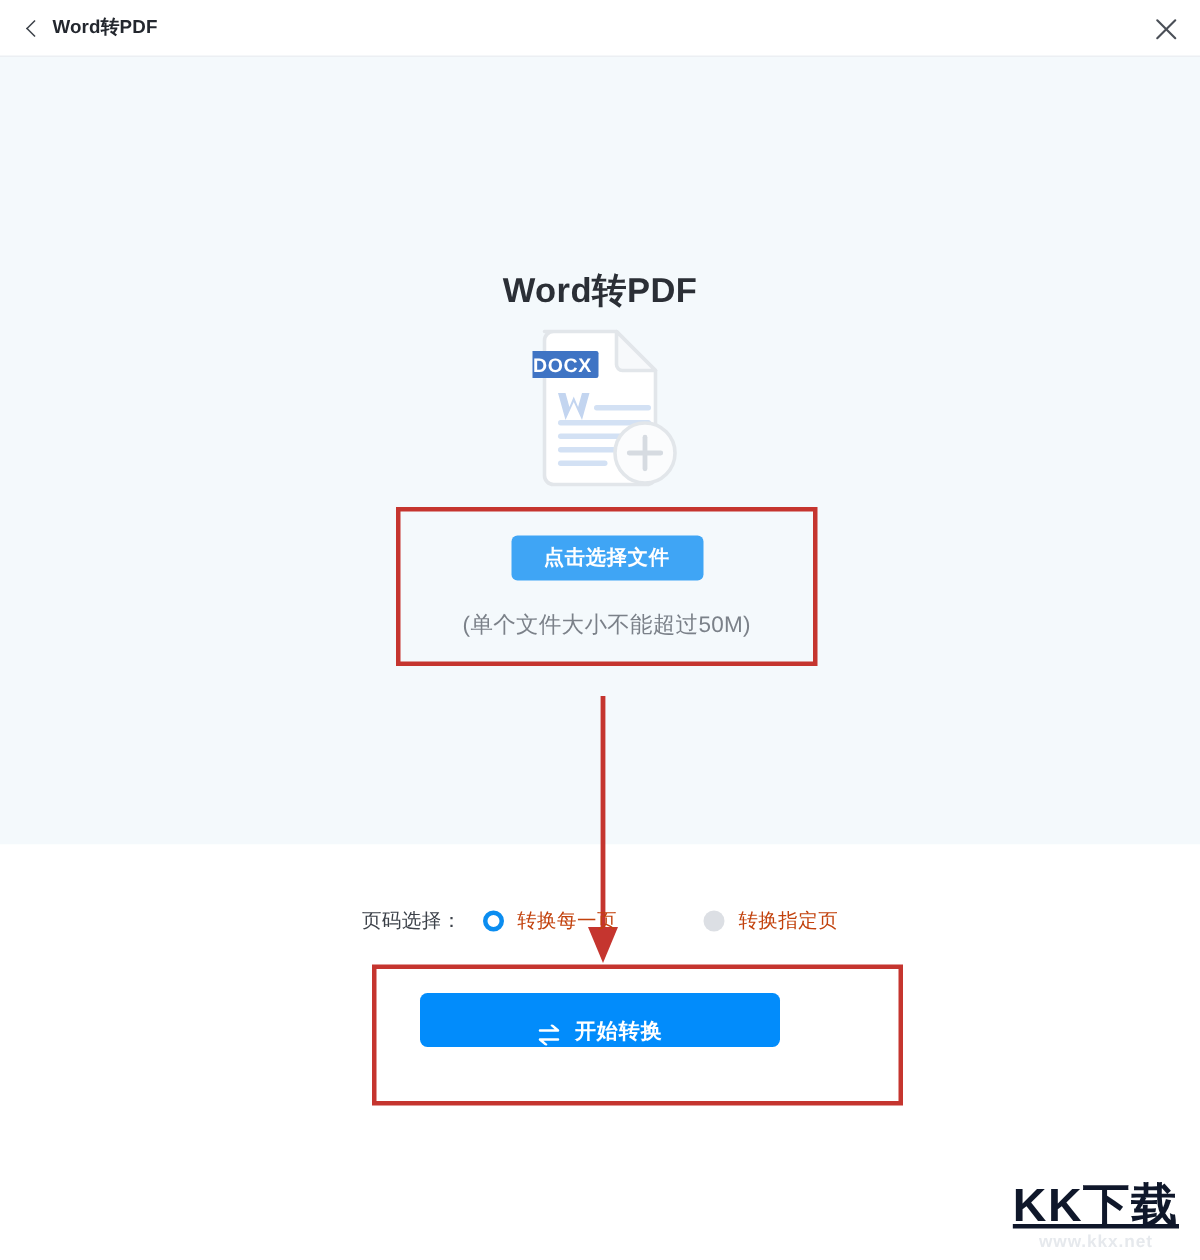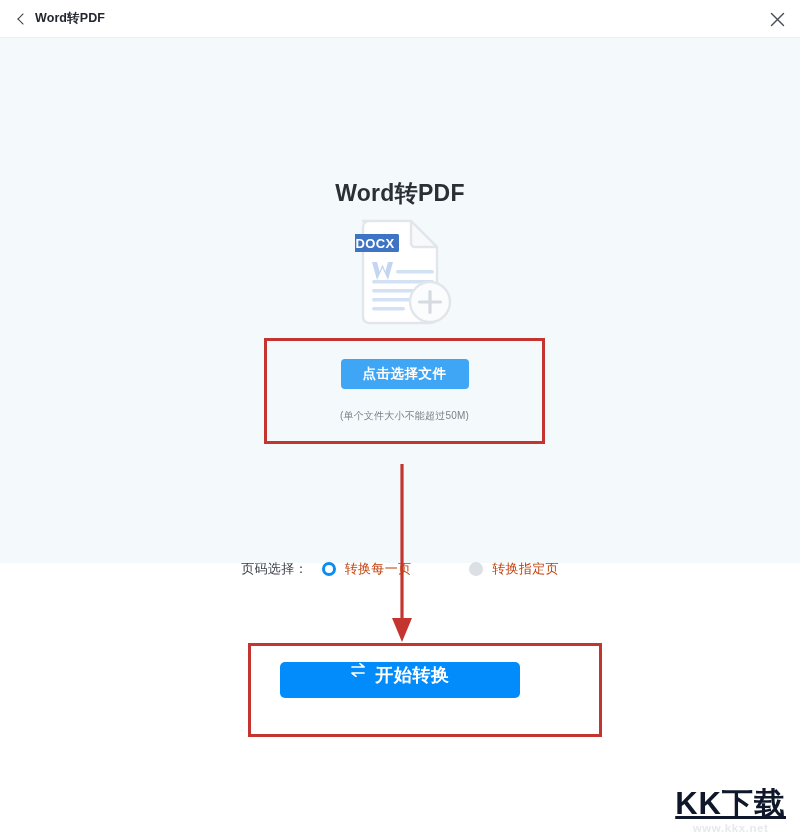--- a/index.html
+++ b/index.html
@@ -123,7 +123,7 @@
     margin-bottom: 20px;
   }
   .hint {
-    font-size: 10px;
+    font-size: 15px;
     color: #7b8189;
     letter-spacing: .2px;
   }

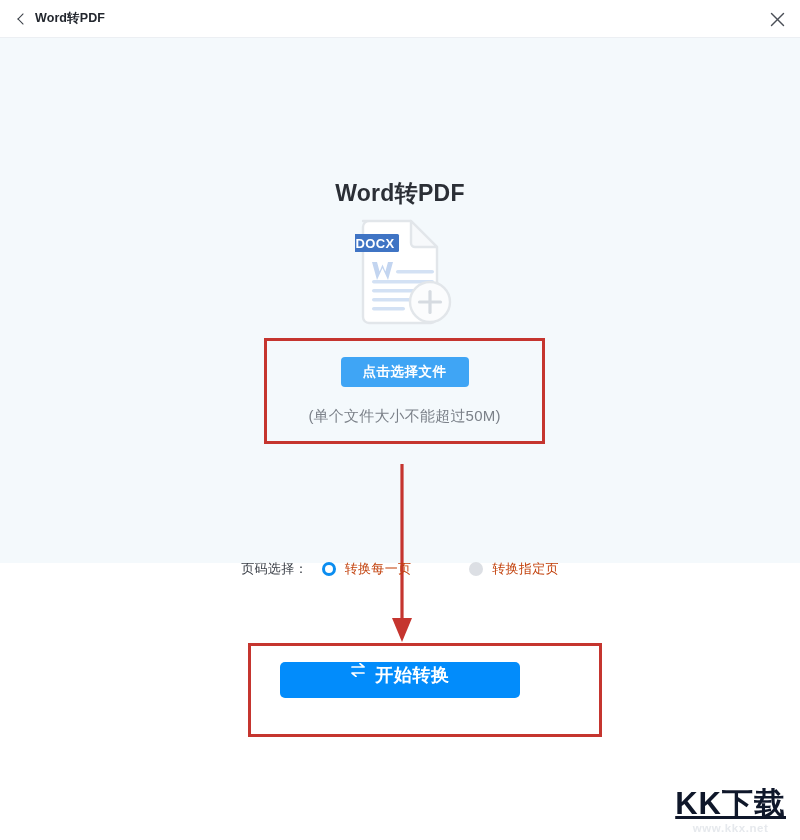--- a/index.html
+++ b/index.html
@@ -135,7 +135,7 @@
   
   .page-row {
     position: absolute;
-    left: 0; top: 560px;
+    left: 0; top: 605px;
     width: 800px;
     display: flex;
     align-items: center;

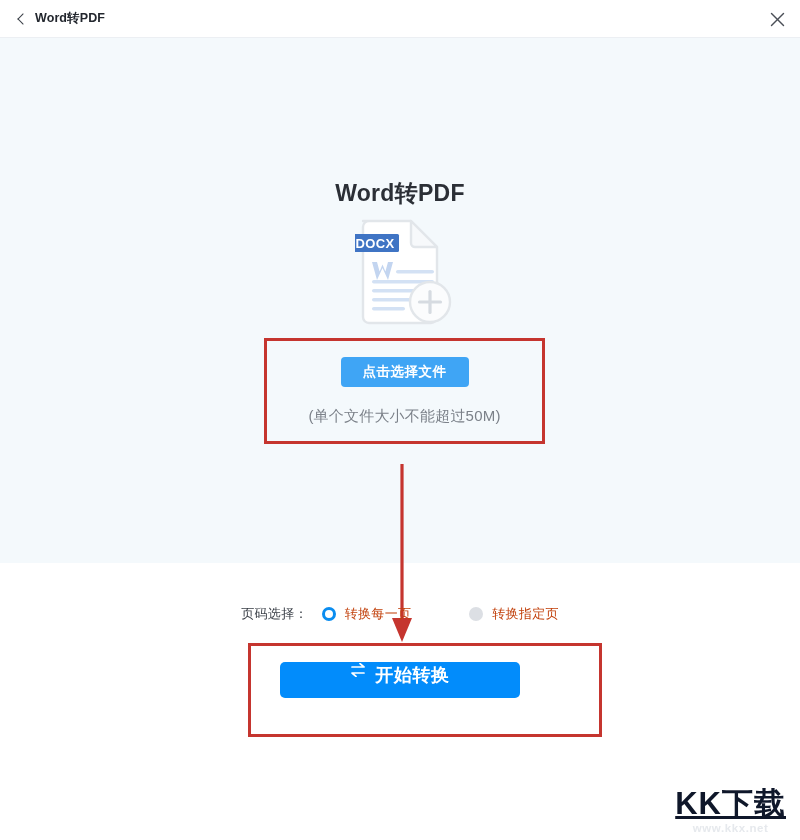--- a/index.html
+++ b/index.html
@@ -175,11 +175,11 @@
     border: none; border-radius: 5px;
     color: #ffffff;
     font-family: "Liberation Sans", "DejaVu Sans", sans-serif;
-    font-size: 18px;
+    font-size: 14px;
     font-weight: bold;
     letter-spacing: .6px;
     cursor: pointer;
-    display: flex; align-items: flex-start; justify-content: center;
+    display: flex; align-items: flex-end; justify-content: center;
     gap: 9px;
   }
   .swap-ico { display: block; }

